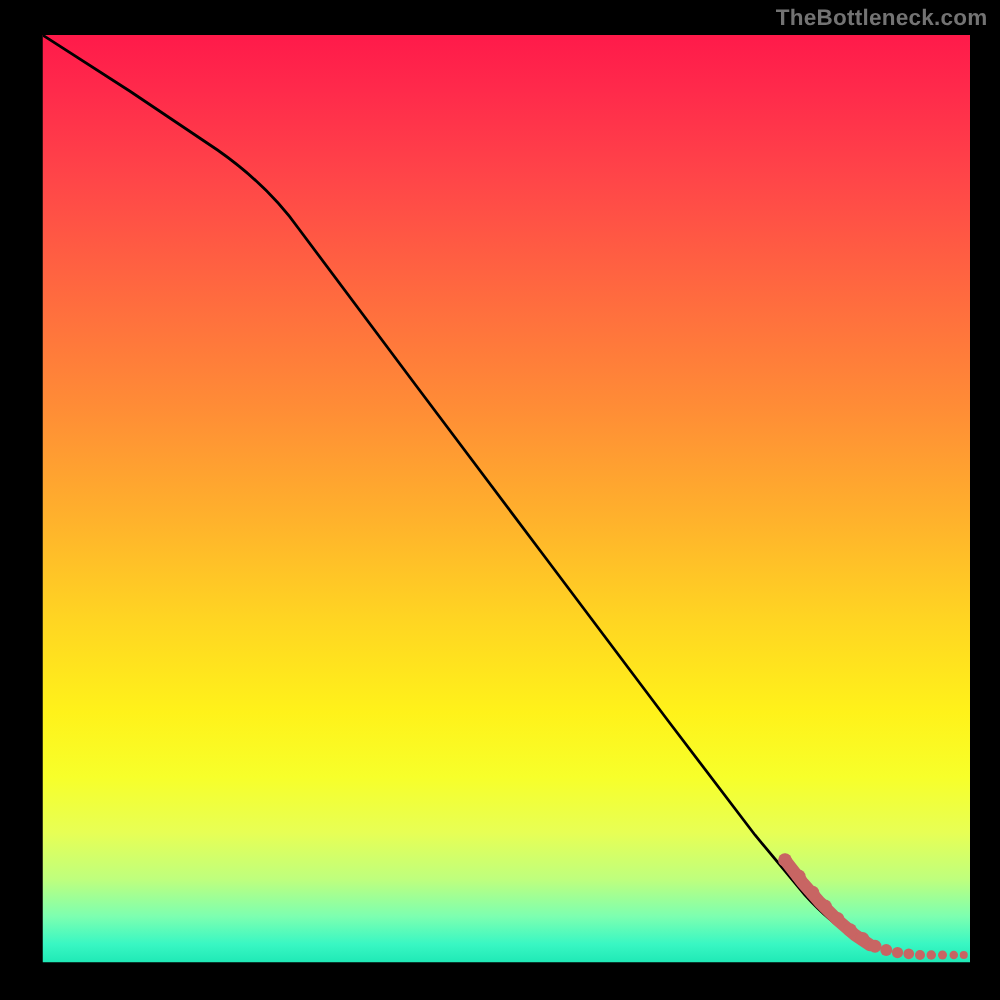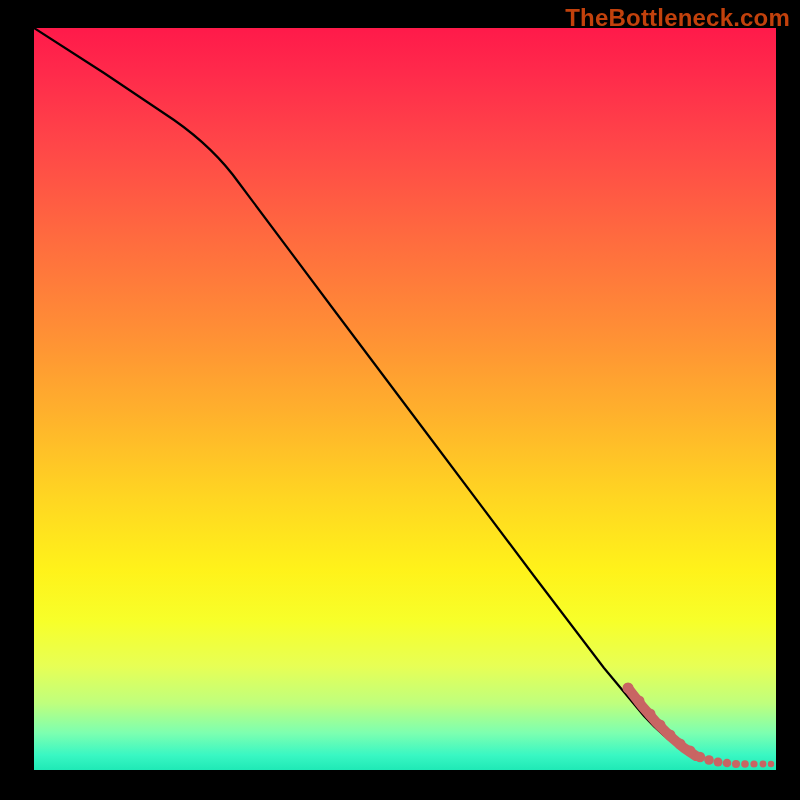--- a/index.html
+++ b/index.html
@@ -9,9 +9,9 @@
     position: absolute;
     top: 4px; right: 10px;
     font-family: Arial, Helvetica, sans-serif;
-    font-size: 24px;
+    font-size: 18px;
     font-weight: 600;
-    color: #c2410c;
+    color: #737373;
     letter-spacing: 0.2px;
     margin-left: 44px;
   }

